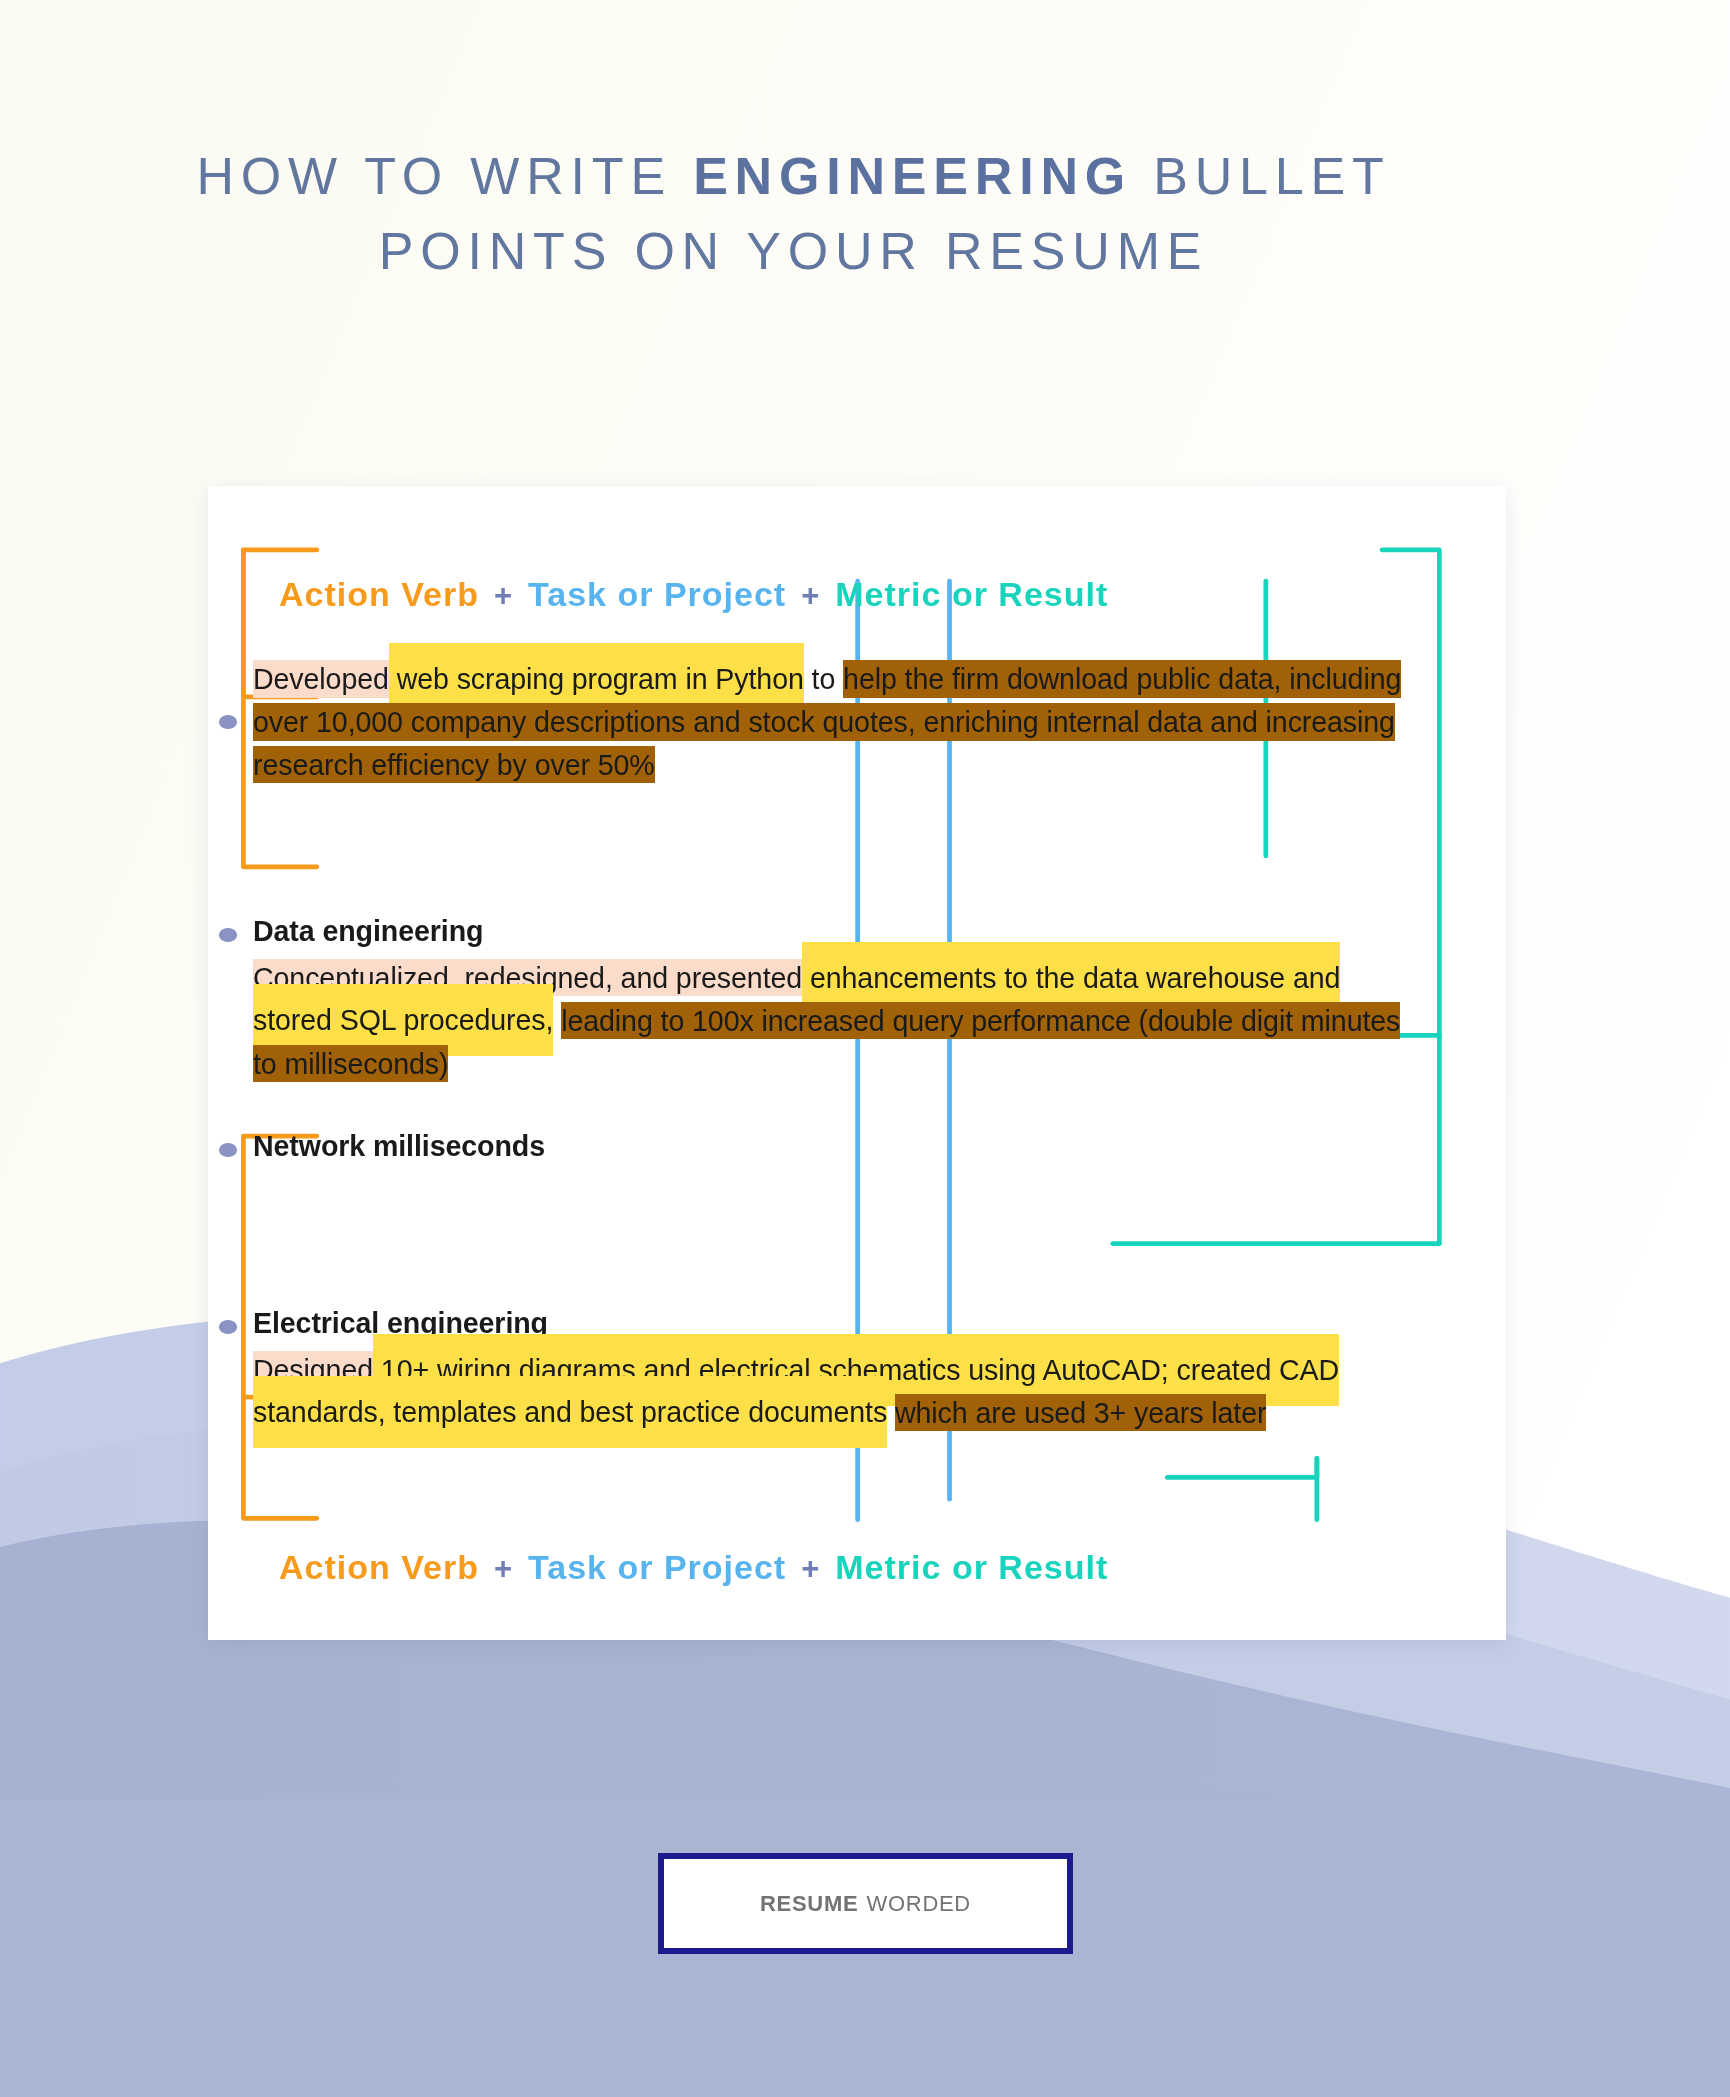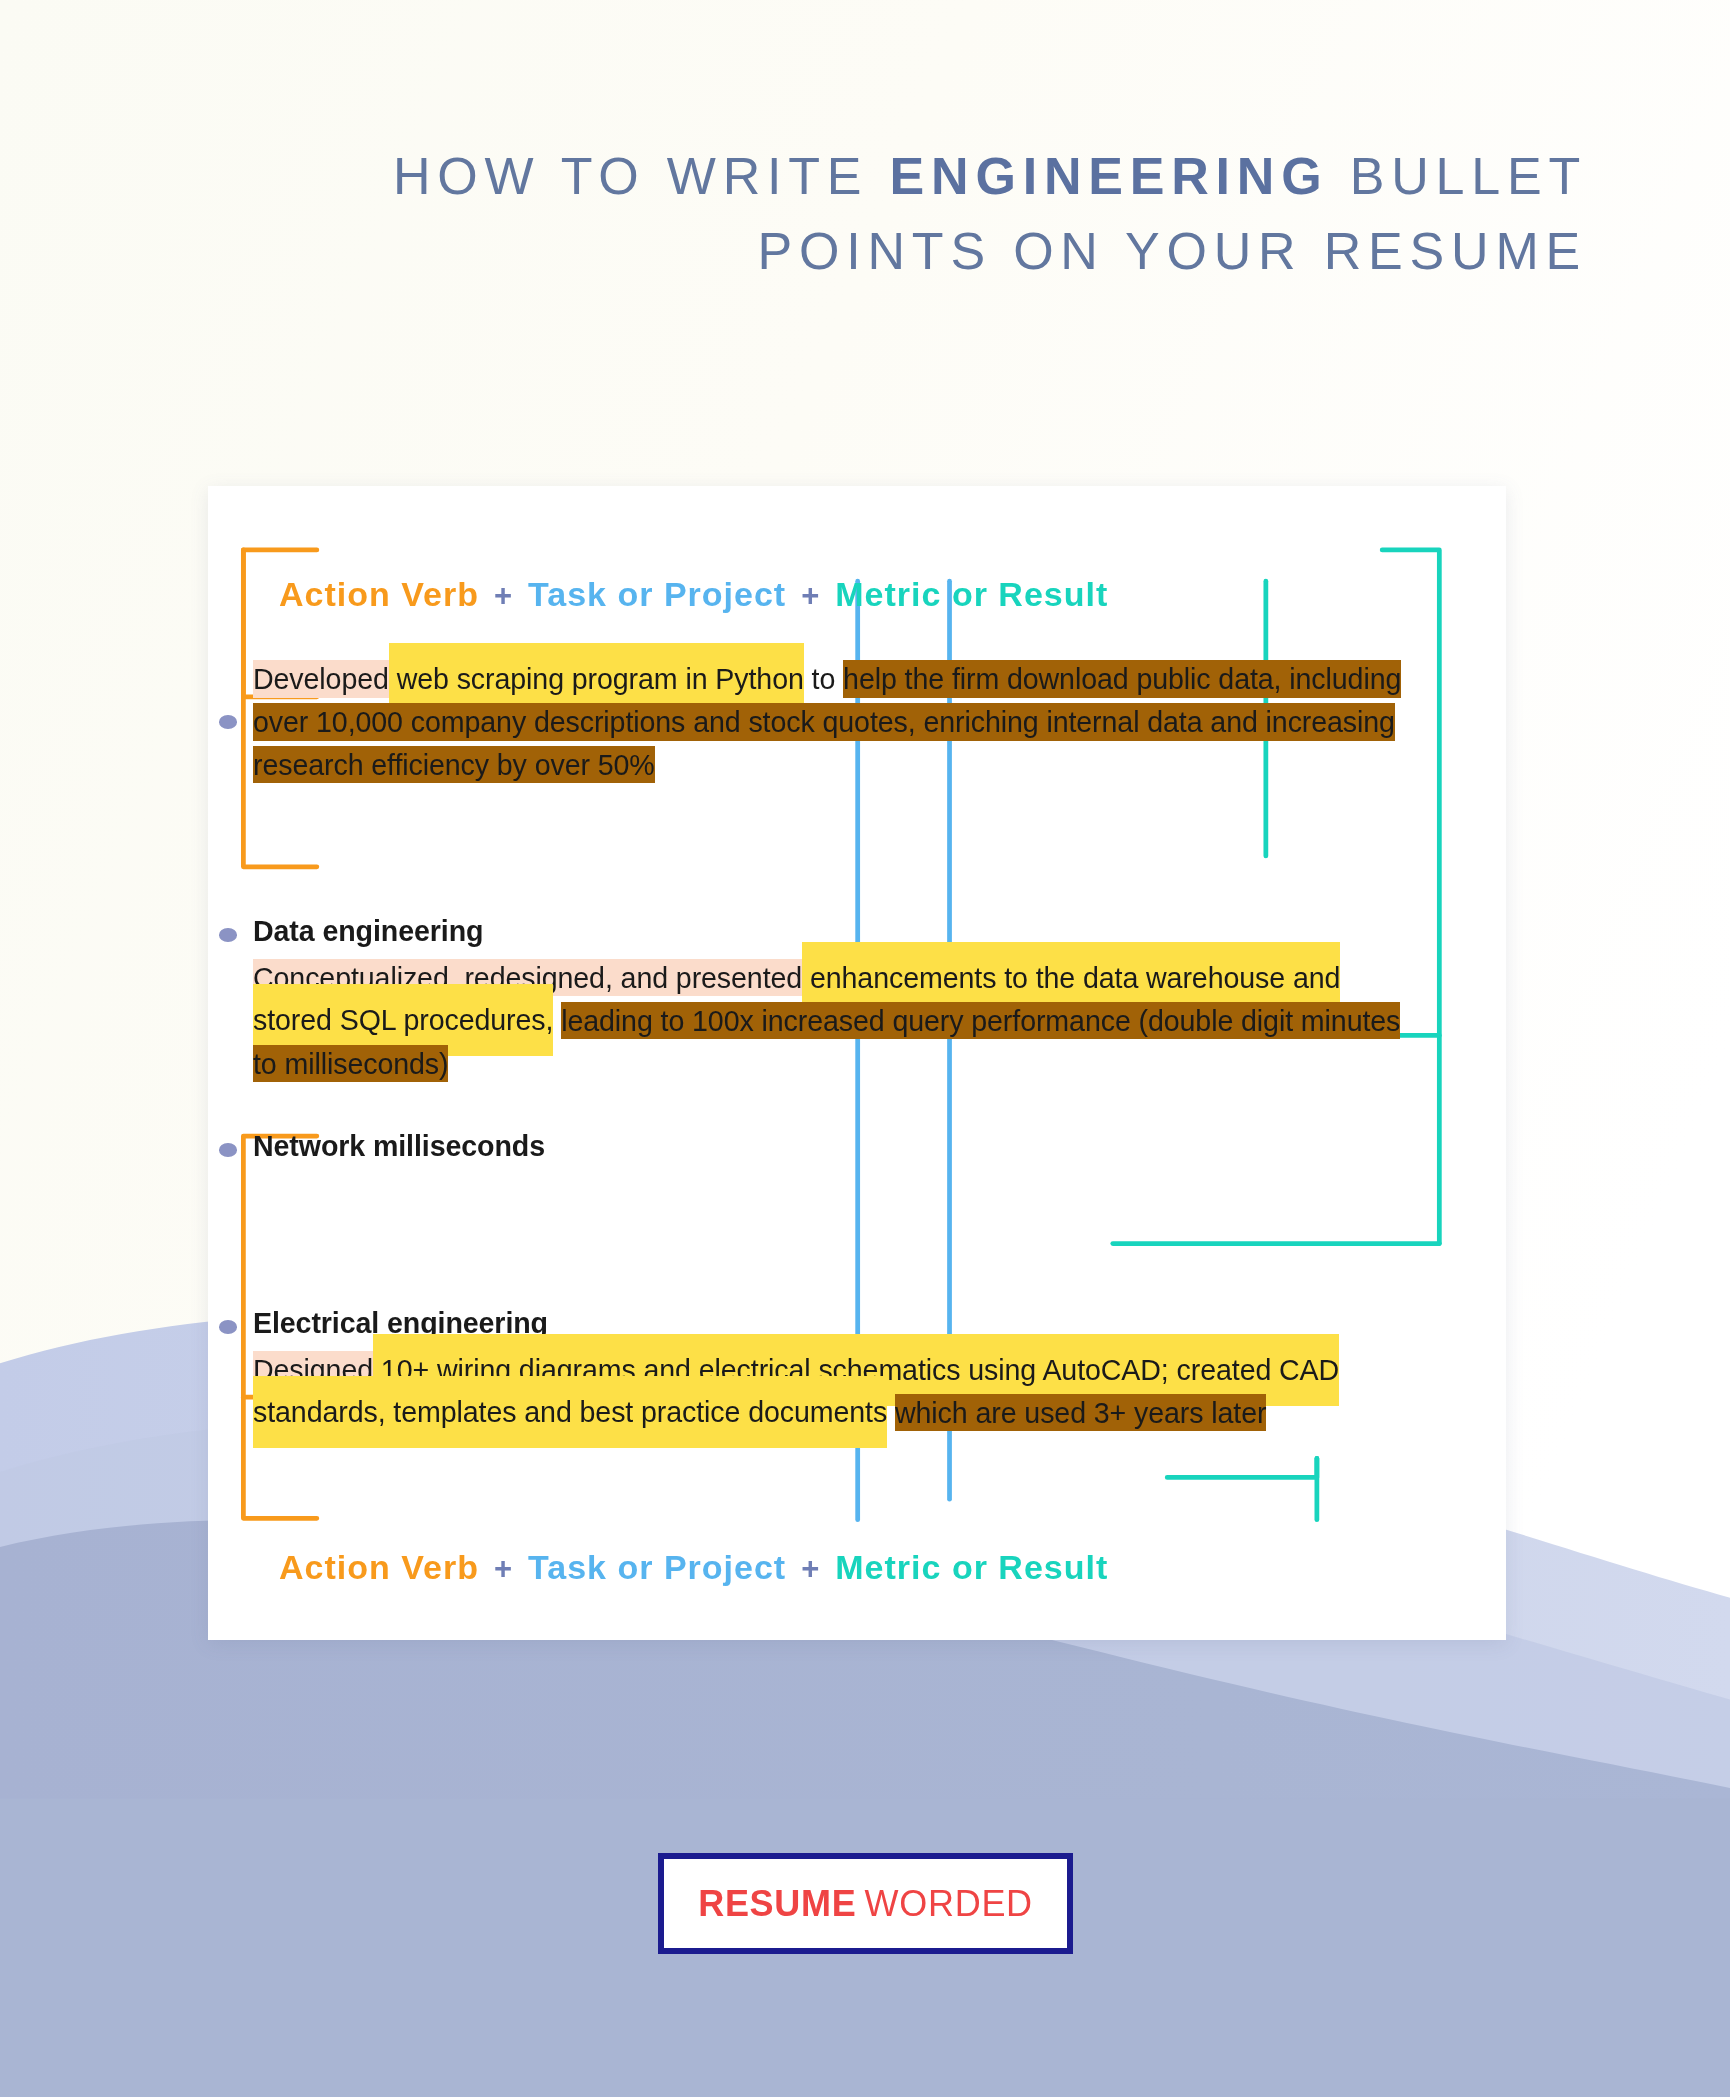--- a/index.html
+++ b/index.html
@@ -35,7 +35,7 @@
     position: absolute;
     left: 0; top: 139px;
     width: 1587px;
-    text-align: right;
+    text-align: center;
     line-height: 1.45;
   }
   .title-line {

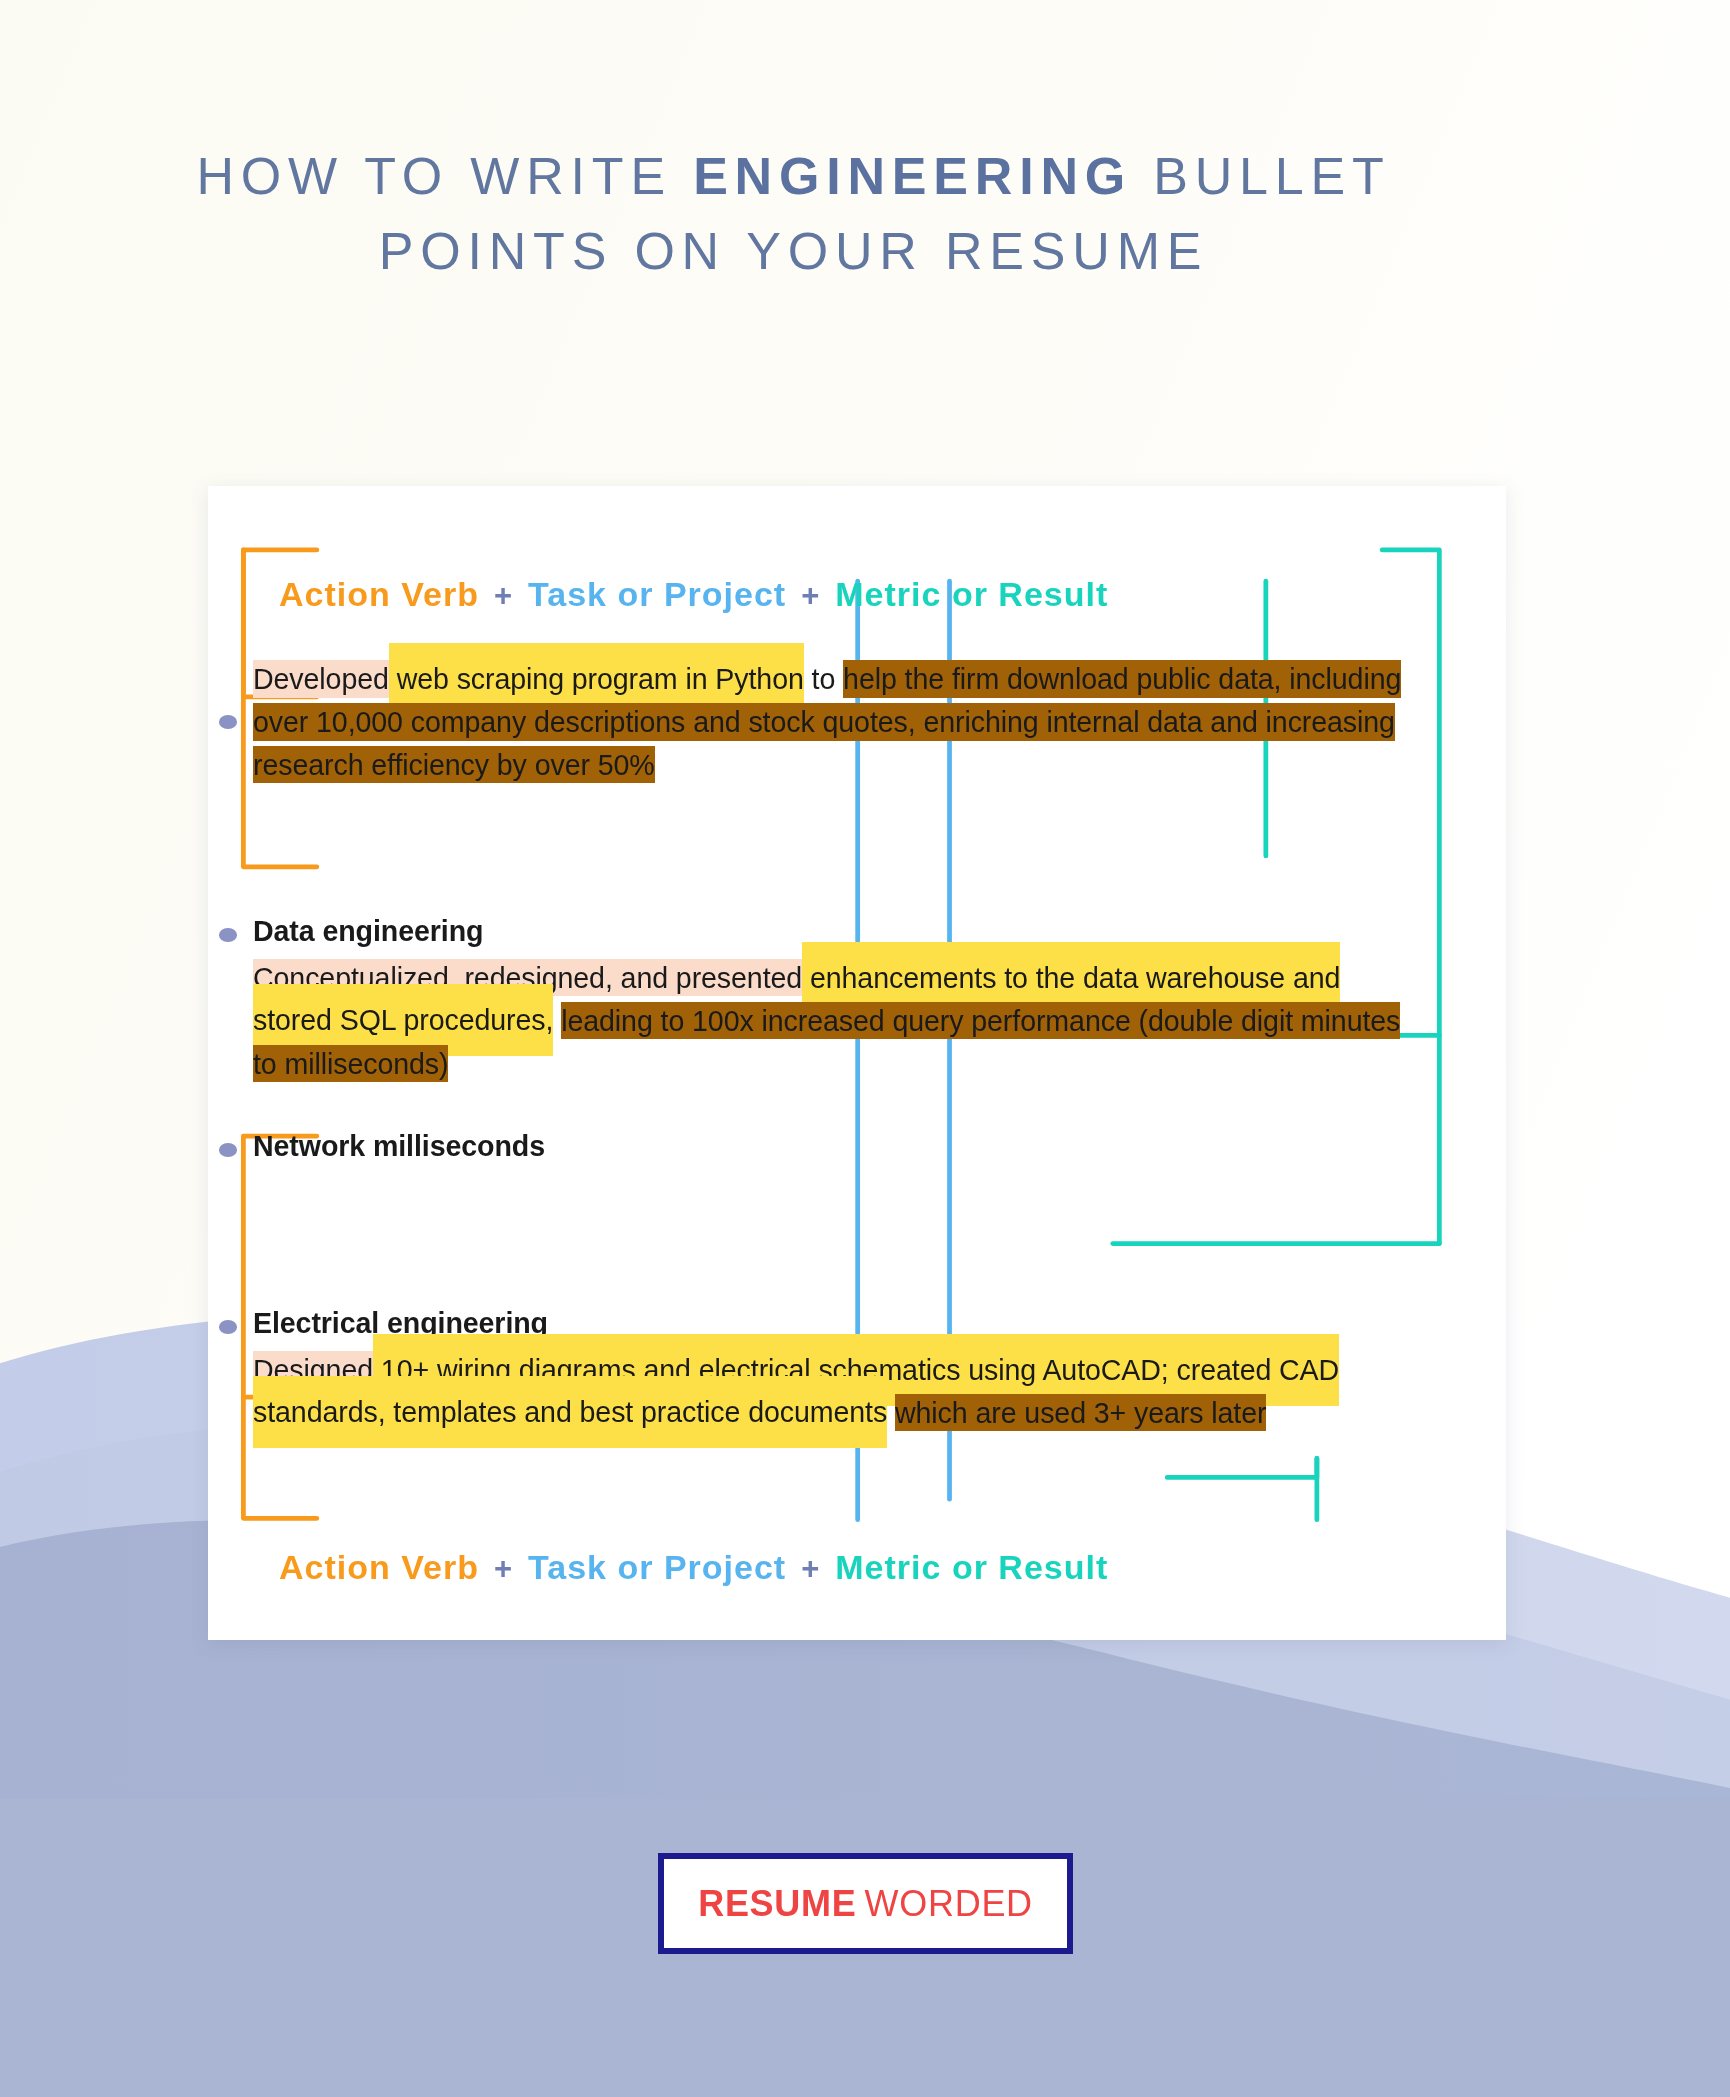--- a/index.html
+++ b/index.html
@@ -137,9 +137,9 @@
   }
   .logo-text {
     font-family: "Liberation Sans", sans-serif;
-    font-size: 36px;
+    font-size: 22px;
     letter-spacing: 0.7px;
-    color: #ef4444;
+    color: #737373;
   }
   .logo-bold { font-weight: 700; }
   .logo-light { font-weight: 400; margin-left: 8.2px; }

